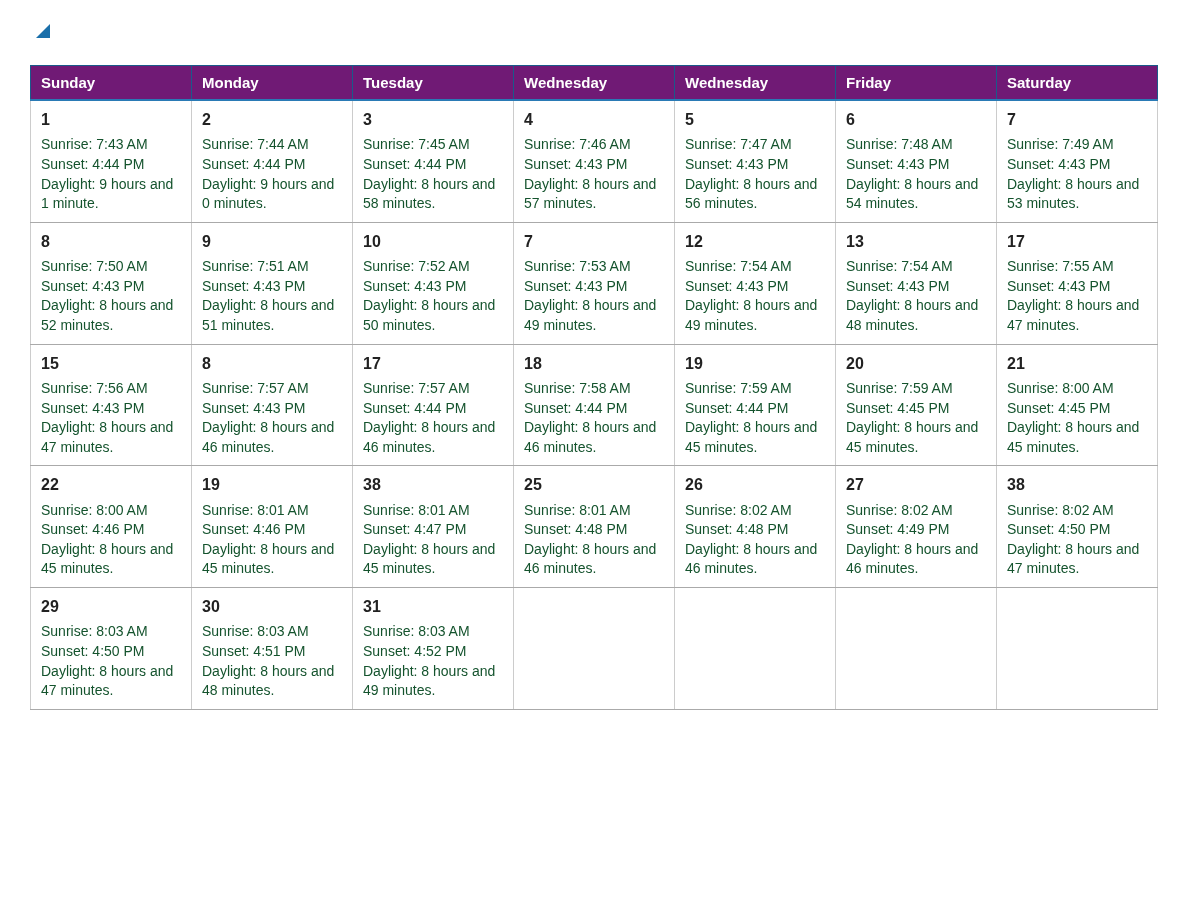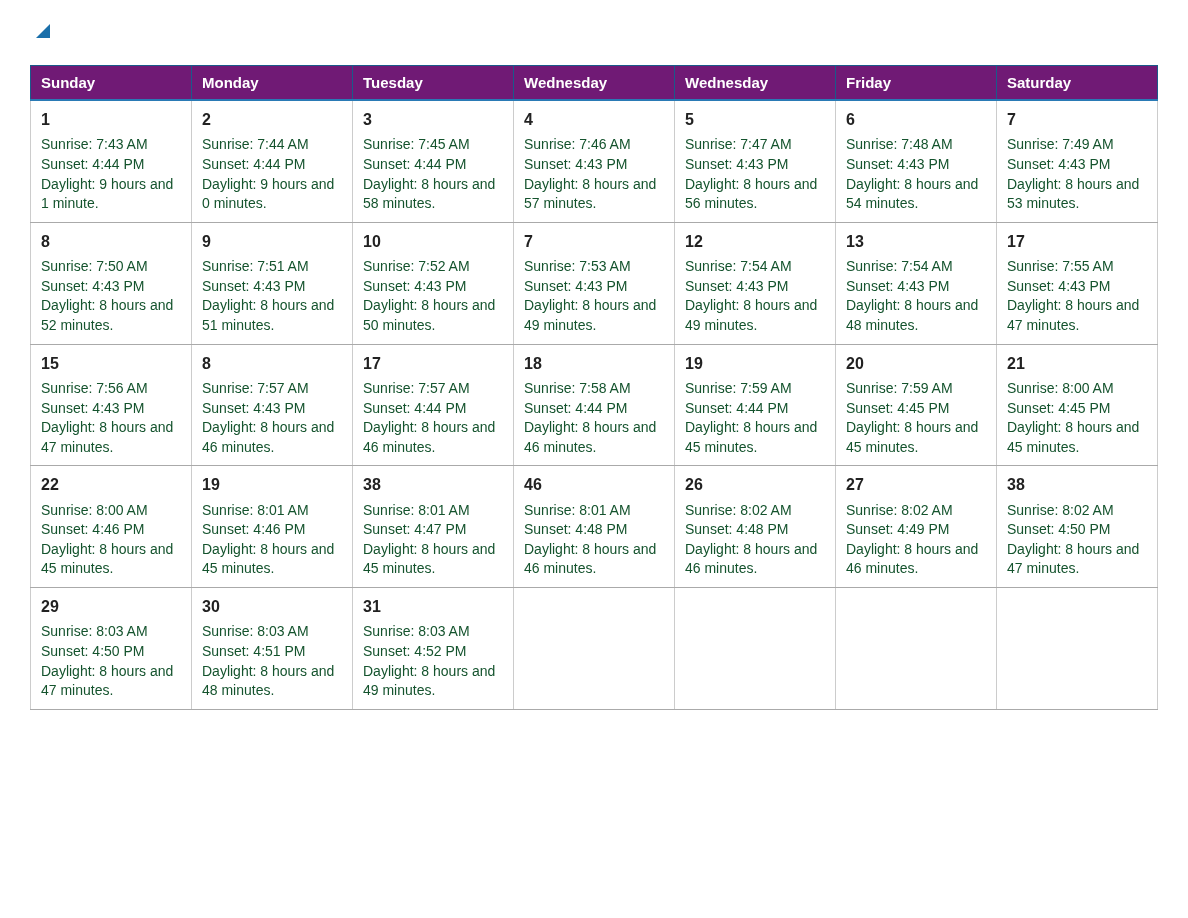--- a/index.html
+++ b/index.html
@@ -161,7 +161,7 @@
         <td><span class="day-number">22</span><span class="day-info">Sunrise: 8:00 AM<br>Sunset: 4:46 PM<br>Daylight: 8 hours and 45 minutes.</span></td>
         <td><span class="day-number">19</span><span class="day-info">Sunrise: 8:01 AM<br>Sunset: 4:46 PM<br>Daylight: 8 hours and 45 minutes.</span></td>
         <td><span class="day-number">38</span><span class="day-info">Sunrise: 8:01 AM<br>Sunset: 4:47 PM<br>Daylight: 8 hours and 45 minutes.</span></td>
-        <td><span class="day-number">46</span><span class="day-info">Sunrise: 8:01 AM<br>Sunset: 4:48 PM<br>Daylight: 8 hours and 46 minutes.</span></td>
+        <td><span class="day-number">25</span><span class="day-info">Sunrise: 8:01 AM<br>Sunset: 4:48 PM<br>Daylight: 8 hours and 46 minutes.</span></td>
         <td><span class="day-number">26</span><span class="day-info">Sunrise: 8:02 AM<br>Sunset: 4:48 PM<br>Daylight: 8 hours and 46 minutes.</span></td>
         <td><span class="day-number">27</span><span class="day-info">Sunrise: 8:02 AM<br>Sunset: 4:49 PM<br>Daylight: 8 hours and 46 minutes.</span></td>
         <td><span class="day-number">38</span><span class="day-info">Sunrise: 8:02 AM<br>Sunset: 4:50 PM<br>Daylight: 8 hours and 47 minutes.</span></td>

